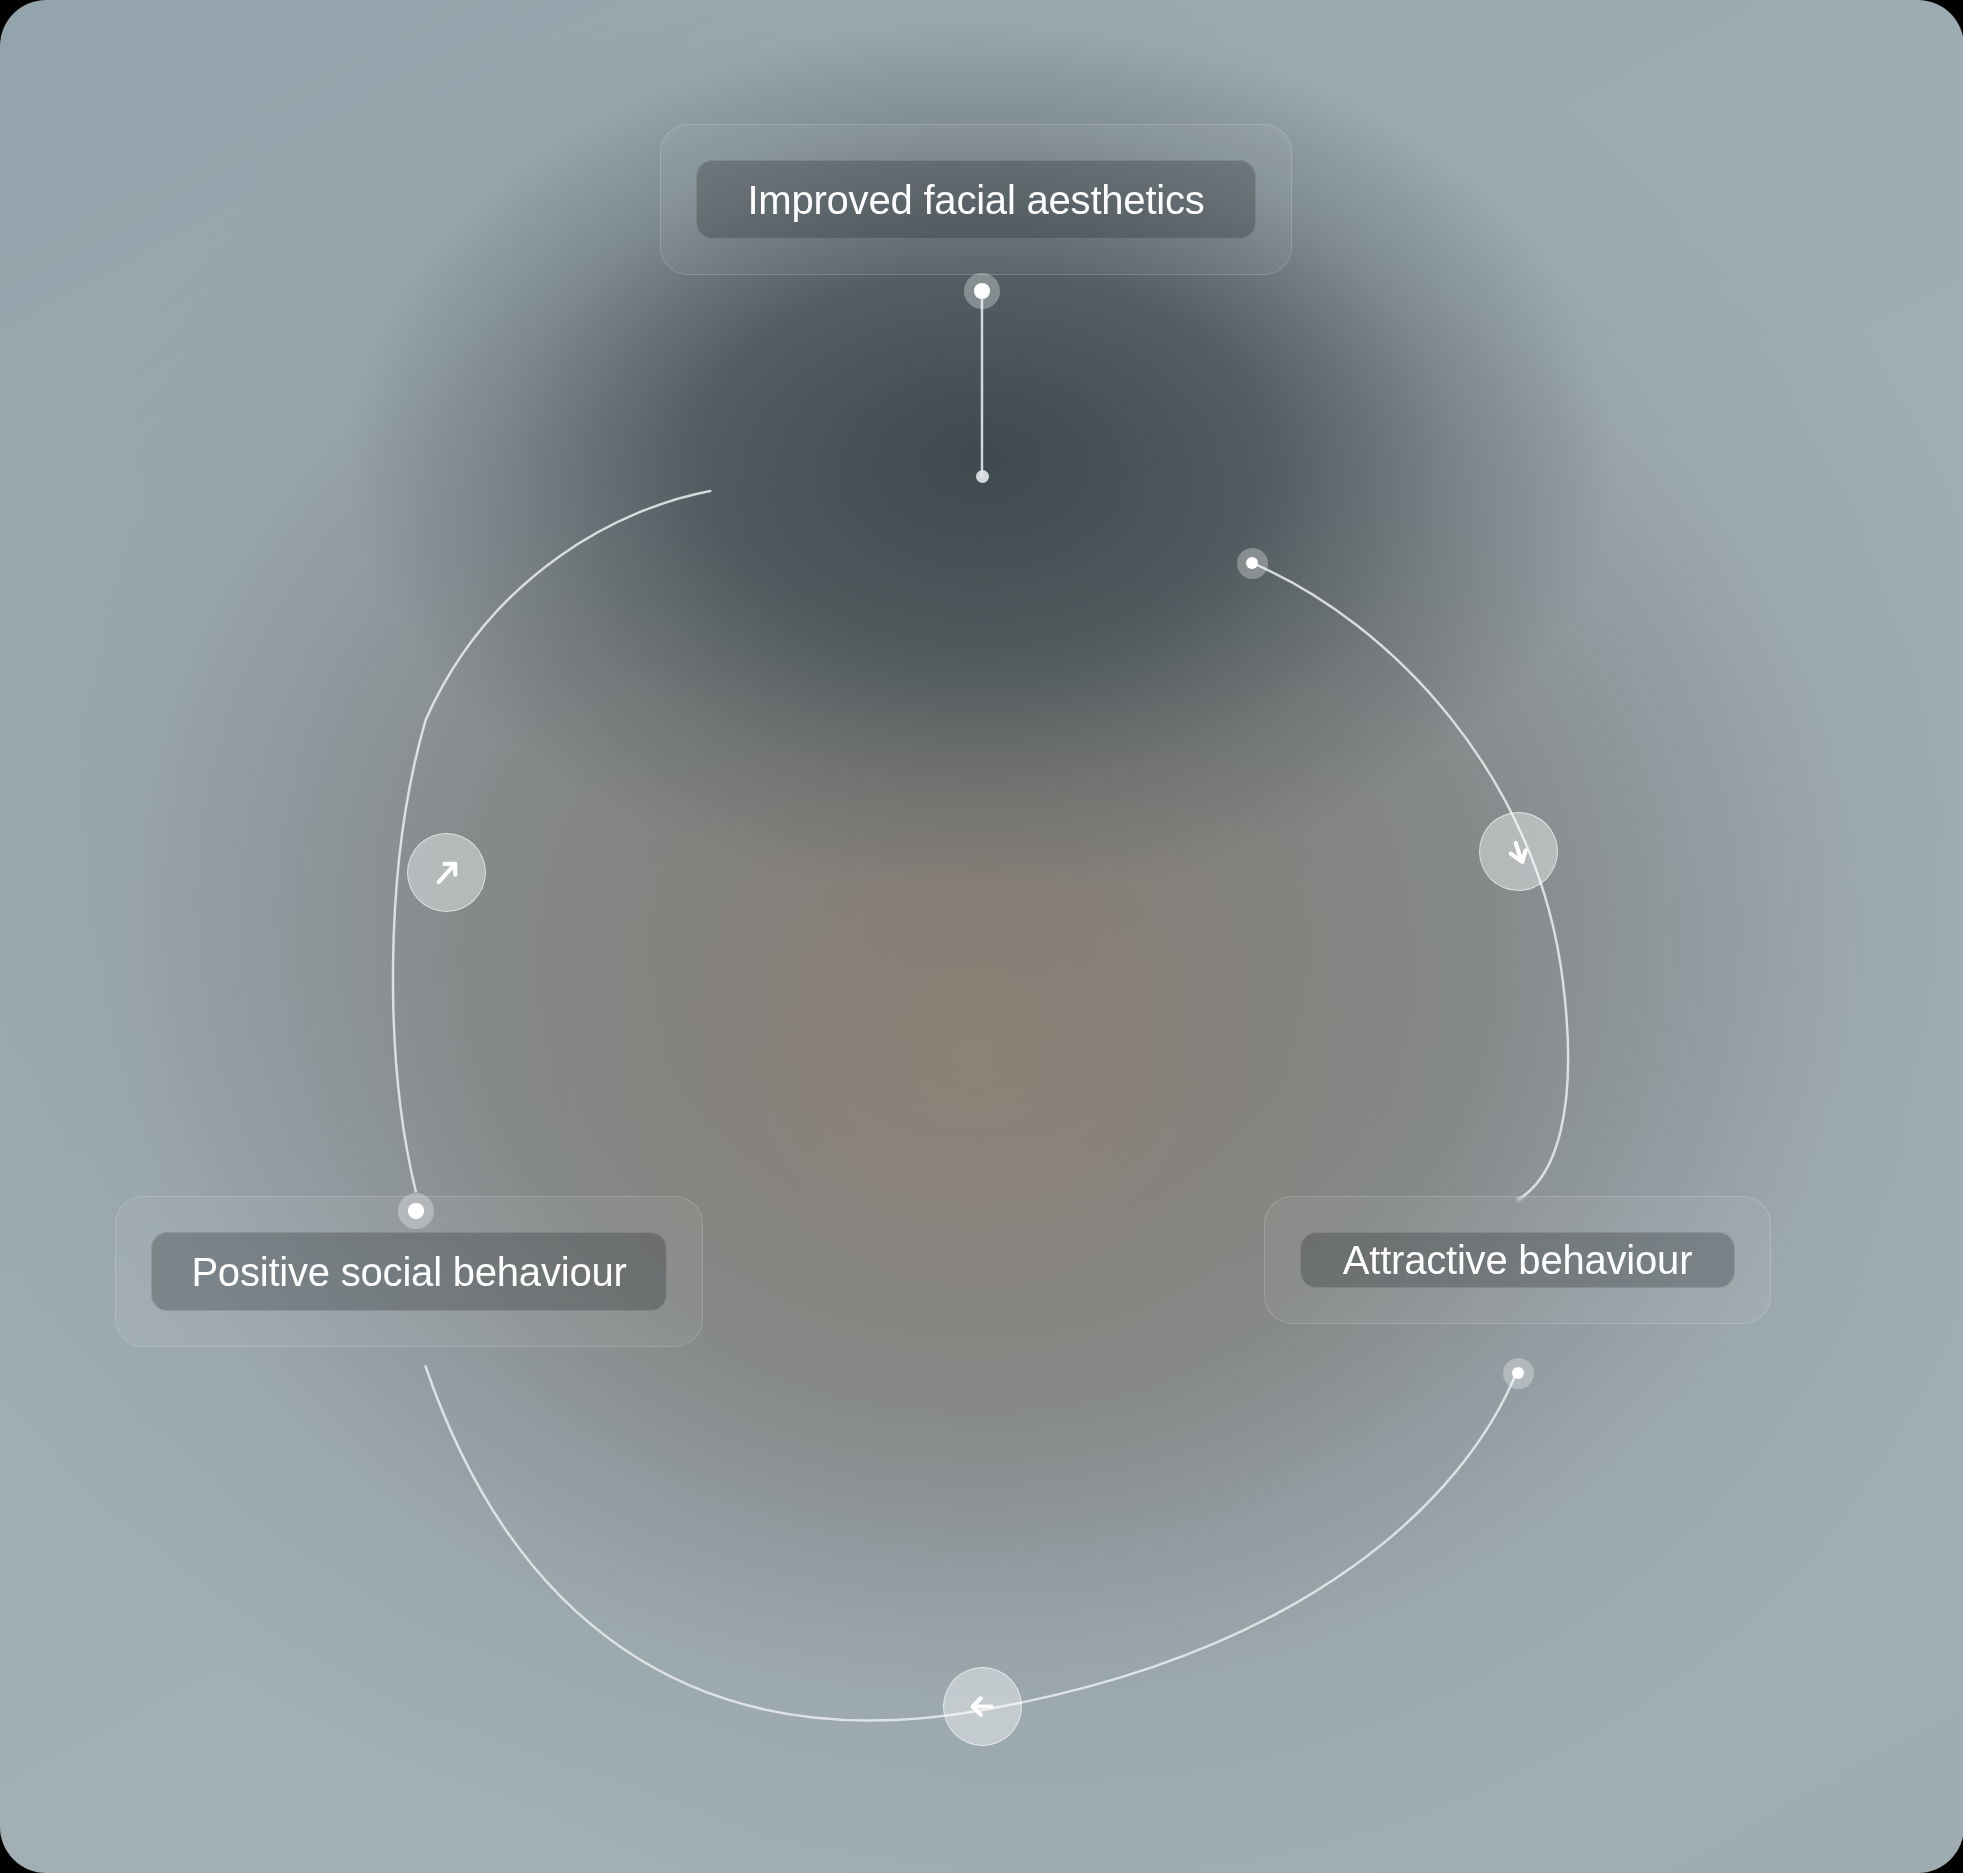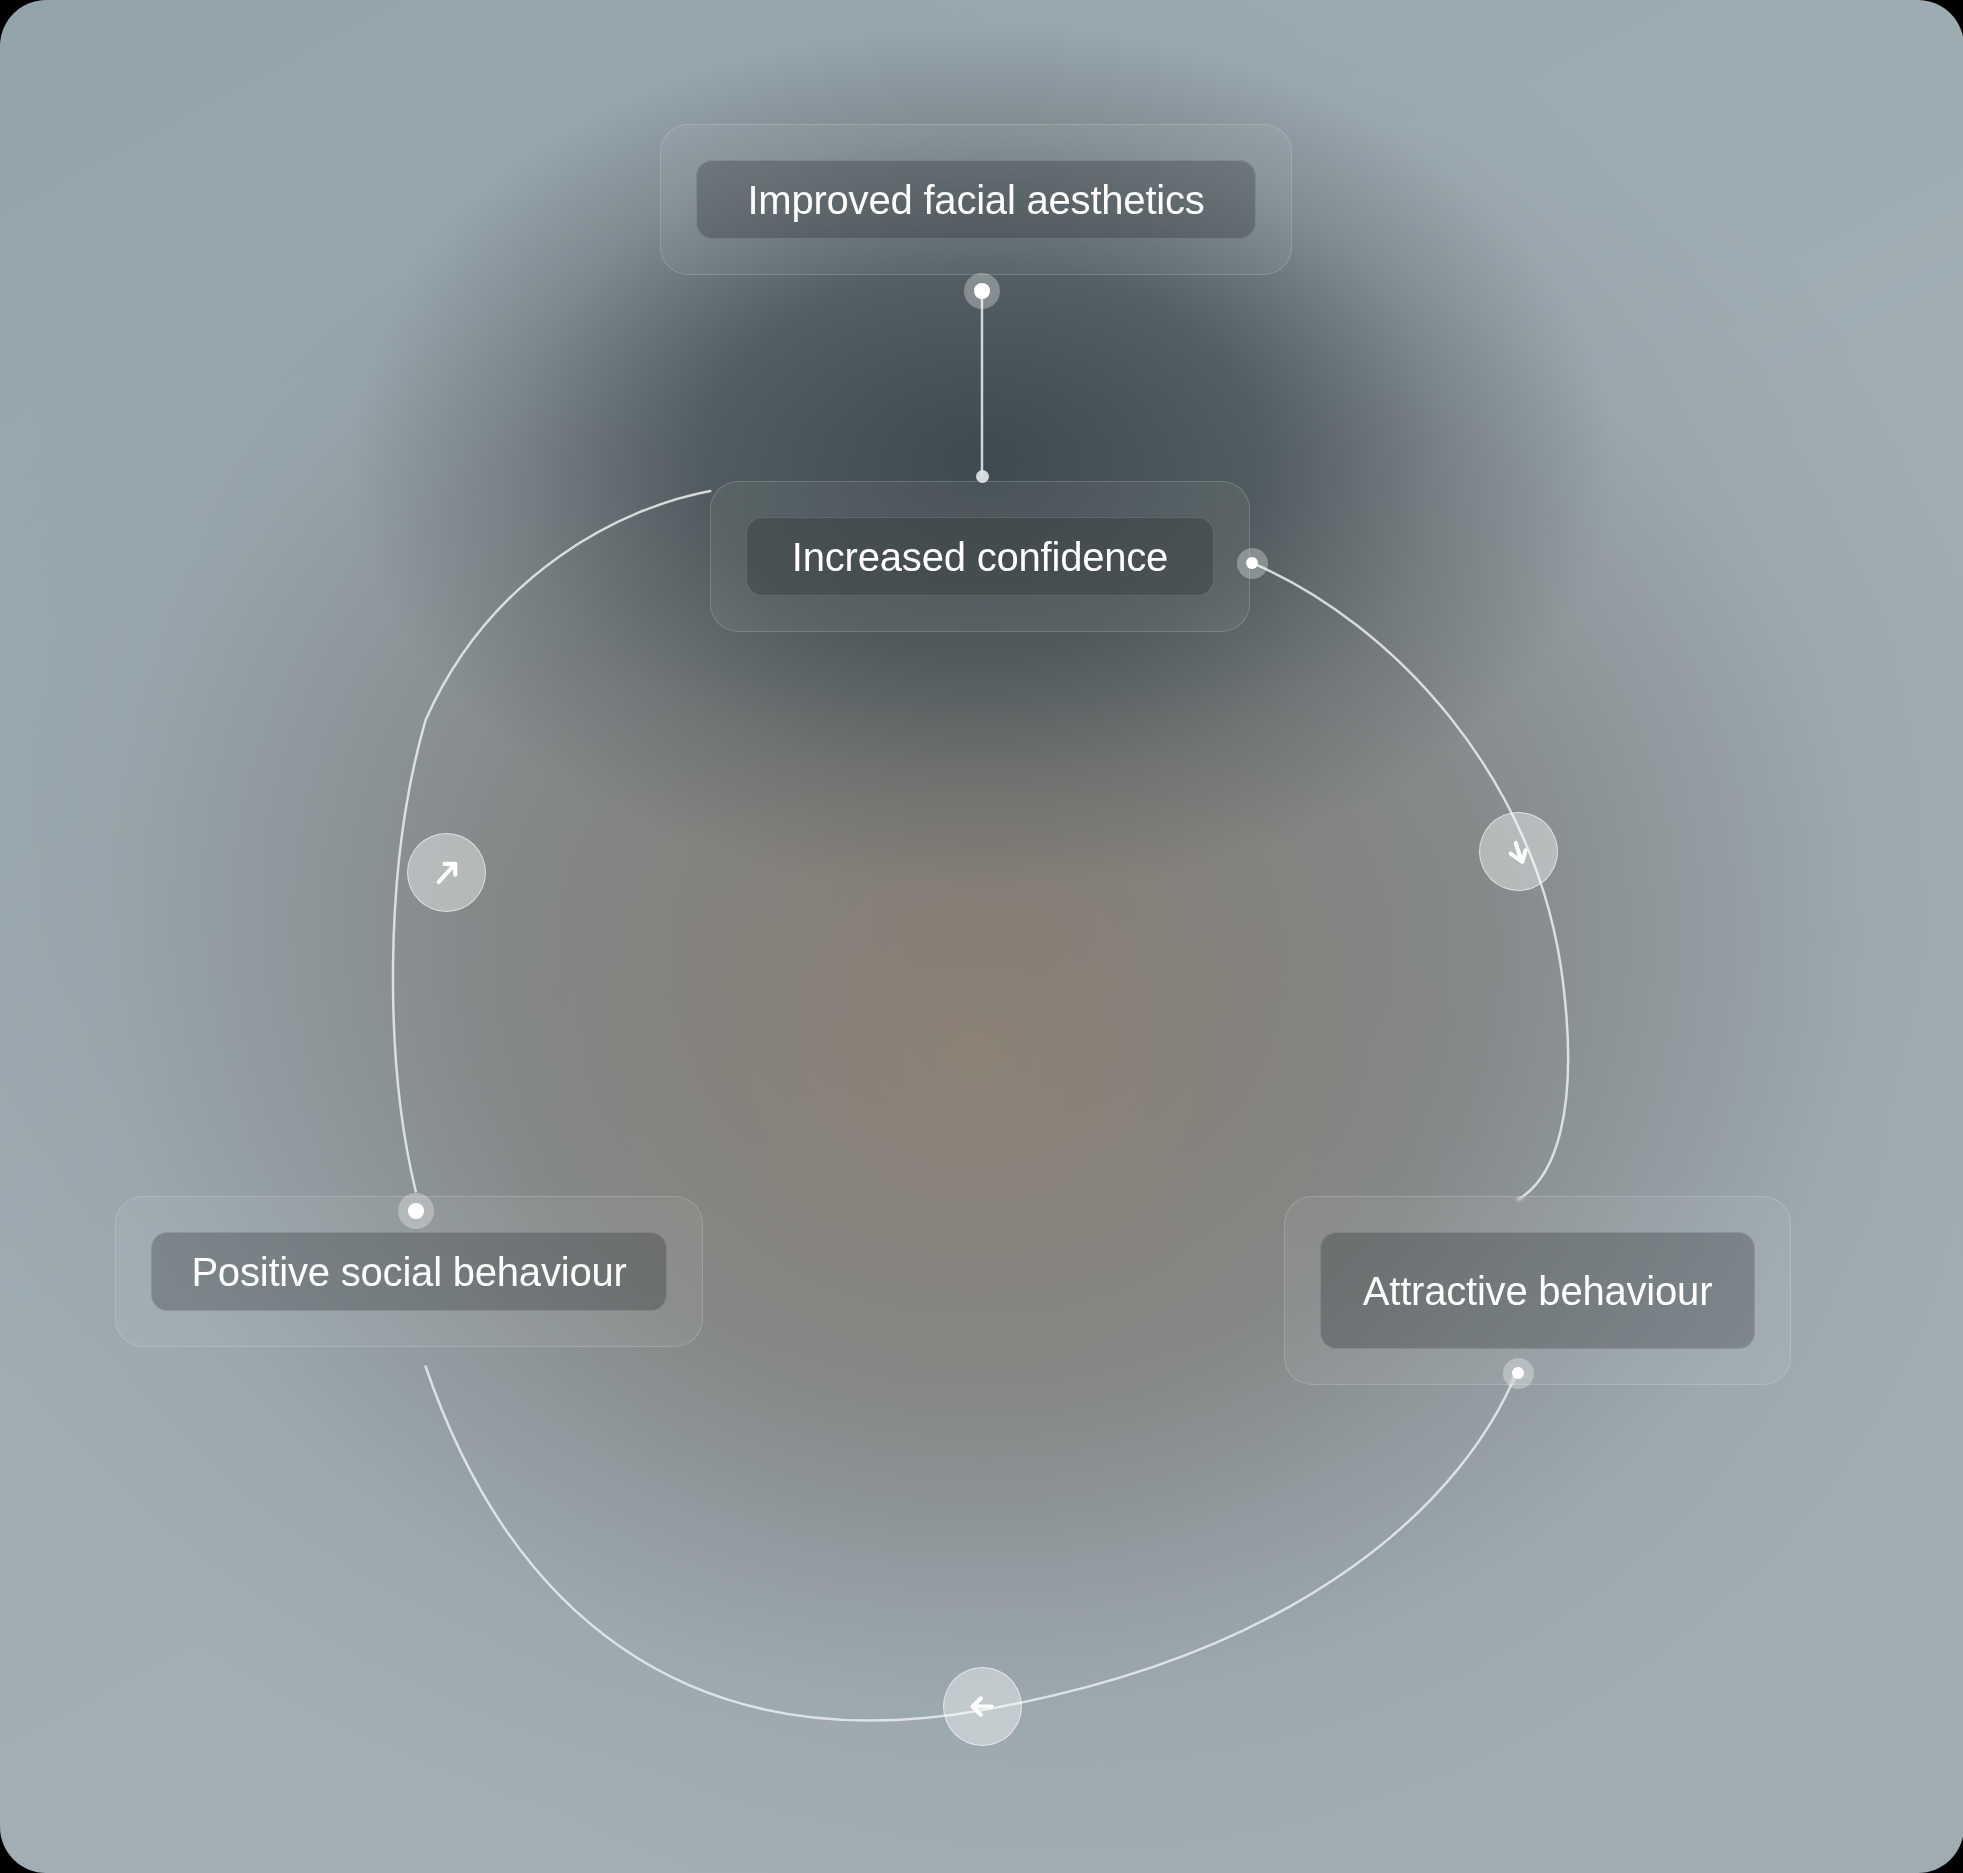--- a/index.html
+++ b/index.html
@@ -146,11 +146,6 @@
     </div>
   </div>
 
-  <div class="node" id="node-confidence">
-    <div class="node-inner">
-      <span class="node-label">Increased confidence</span>
-    </div>
-  </div>
 
   <div class="node" id="node-behaviour">
     <div class="node-inner">

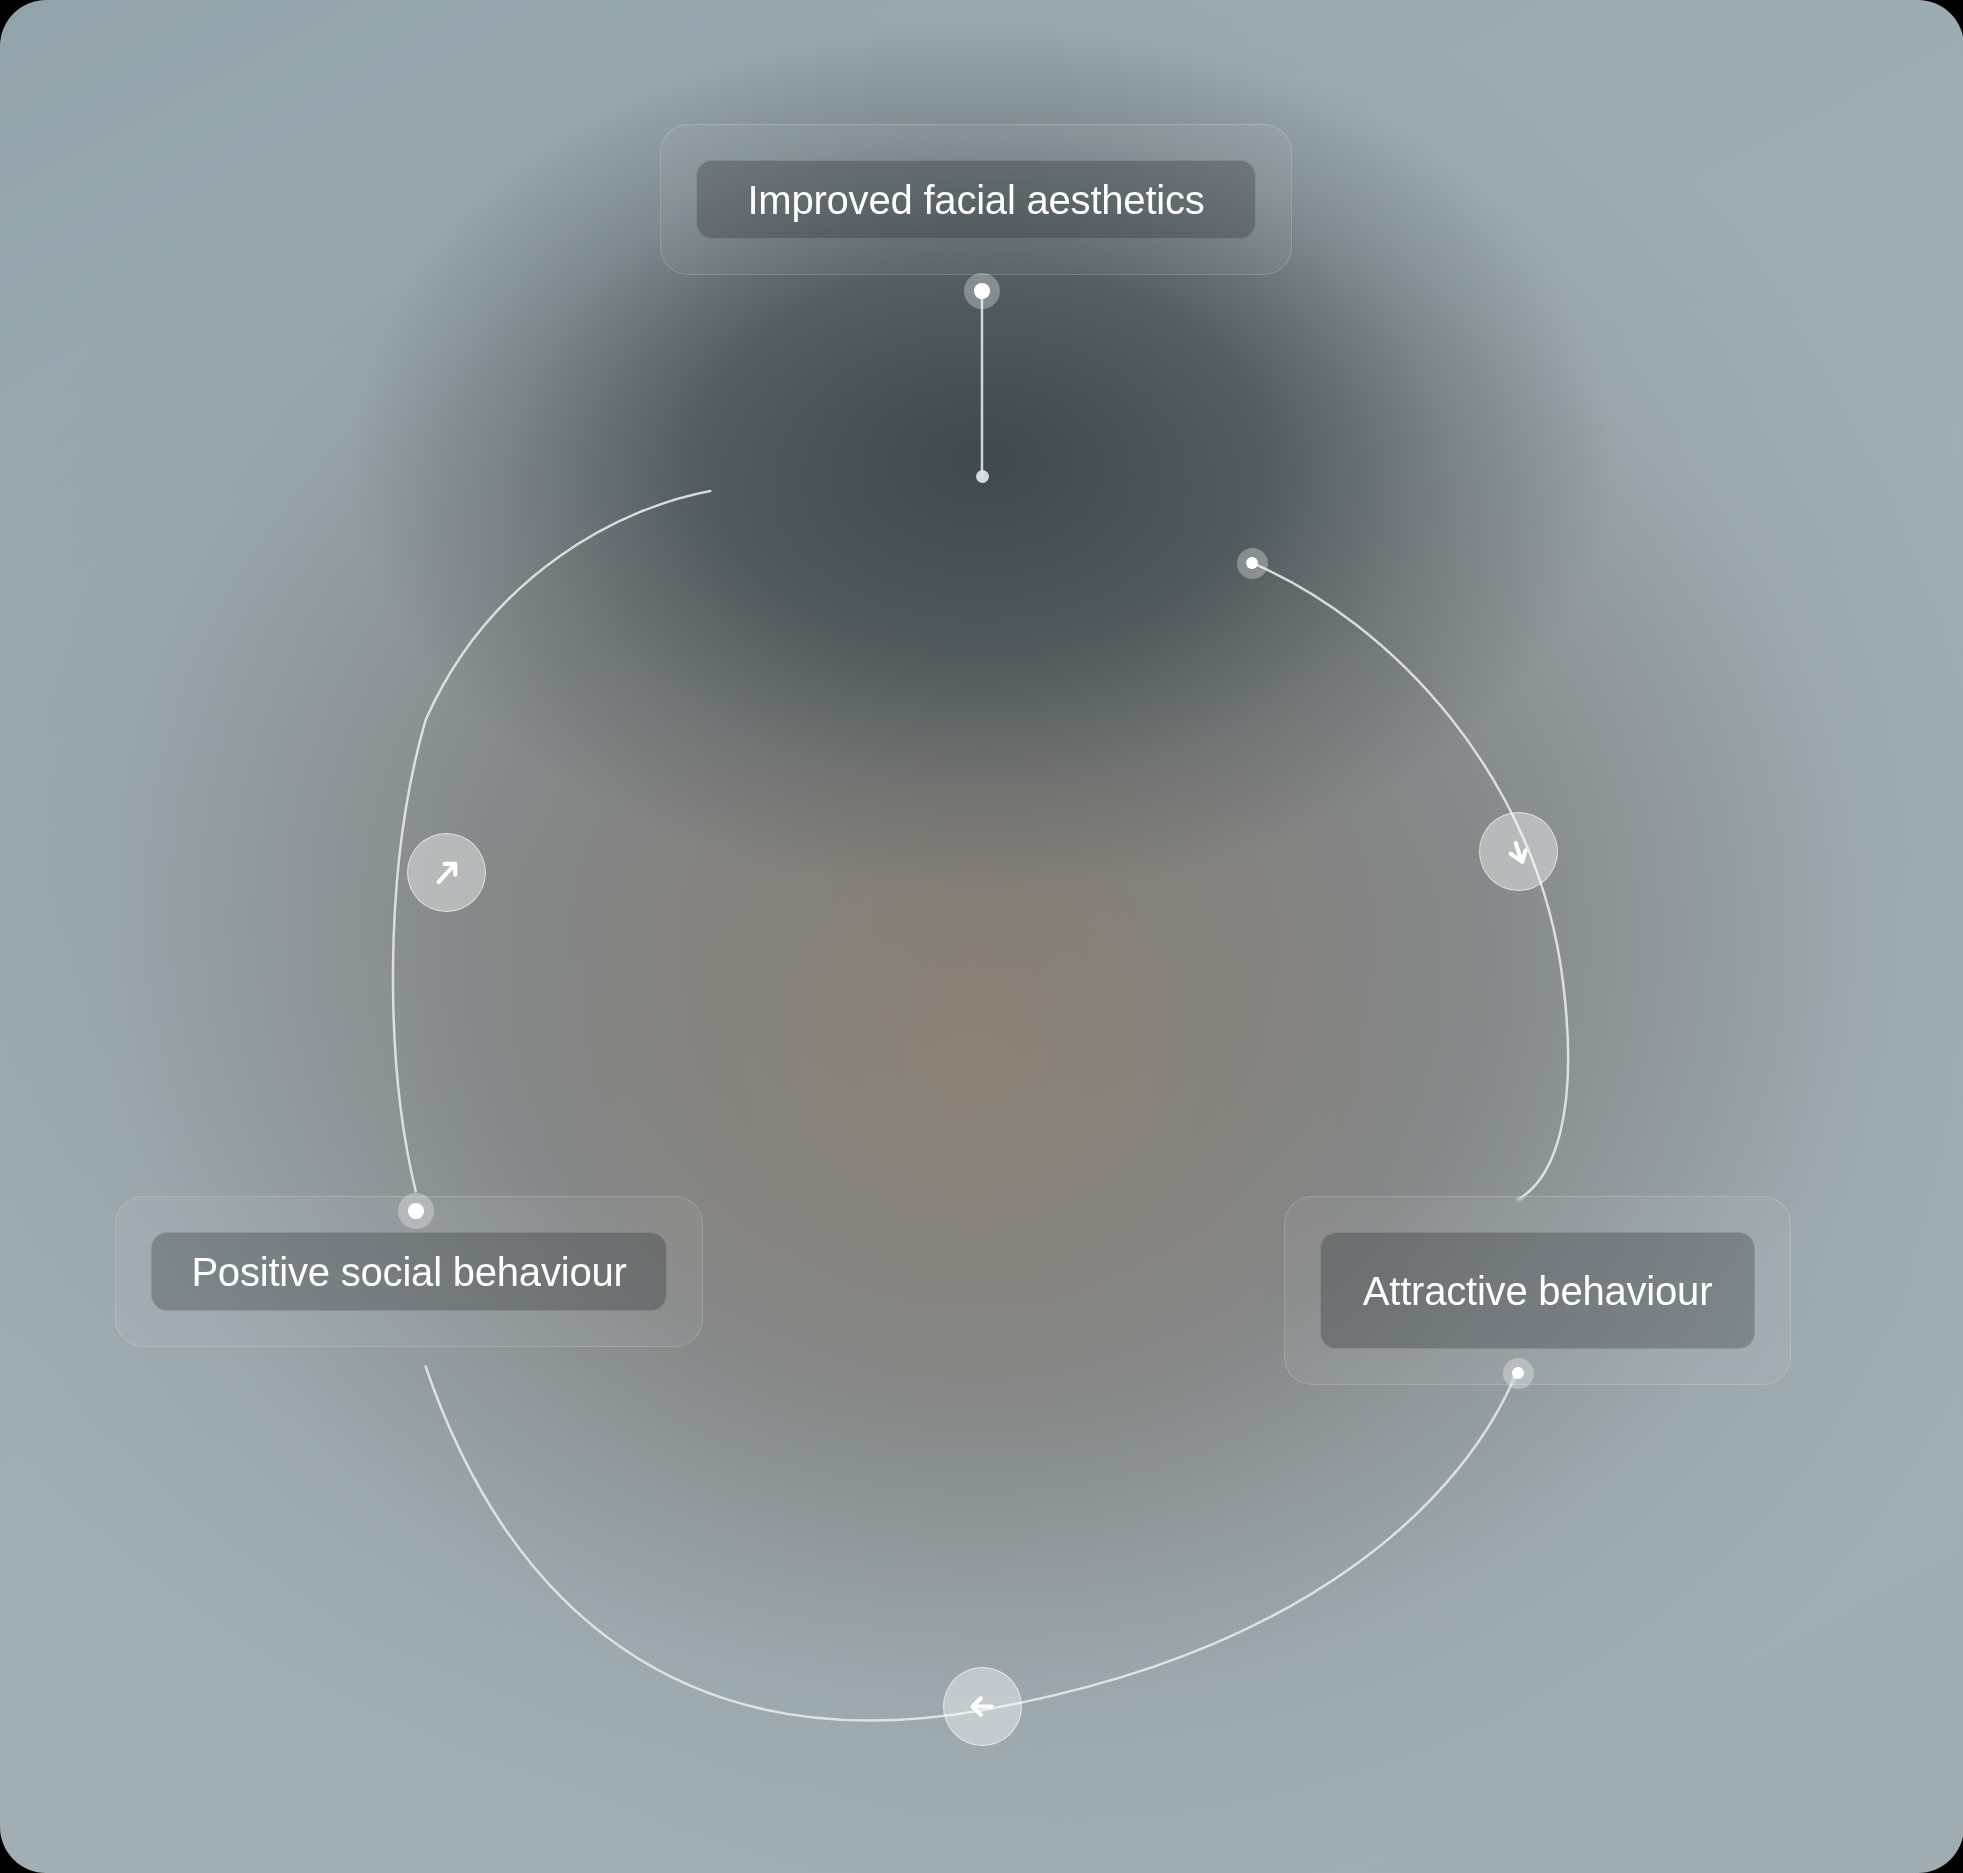--- a/index.html
+++ b/index.html
@@ -52,7 +52,7 @@
   #node-aesthetics{left:660px;top:124px;width:632px;height:151px;}
   #node-confidence{left:710px;top:481px;width:540px;height:151px;}
   #node-feedback  {left:115px;top:1196px;width:588px;height:151px;}
-  #node-behaviour {left:1264px;top:1196px;width:507px;height:189px;margin-left:20px;}
+  #node-behaviour {left:1264px;top:1196px;width:507px;height:128px;}
 
   
   .handle{

